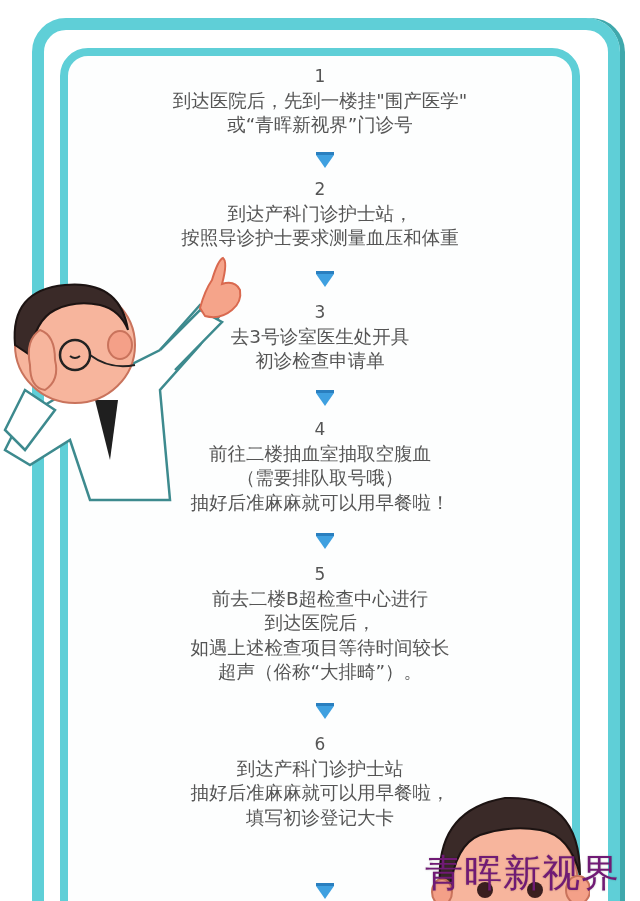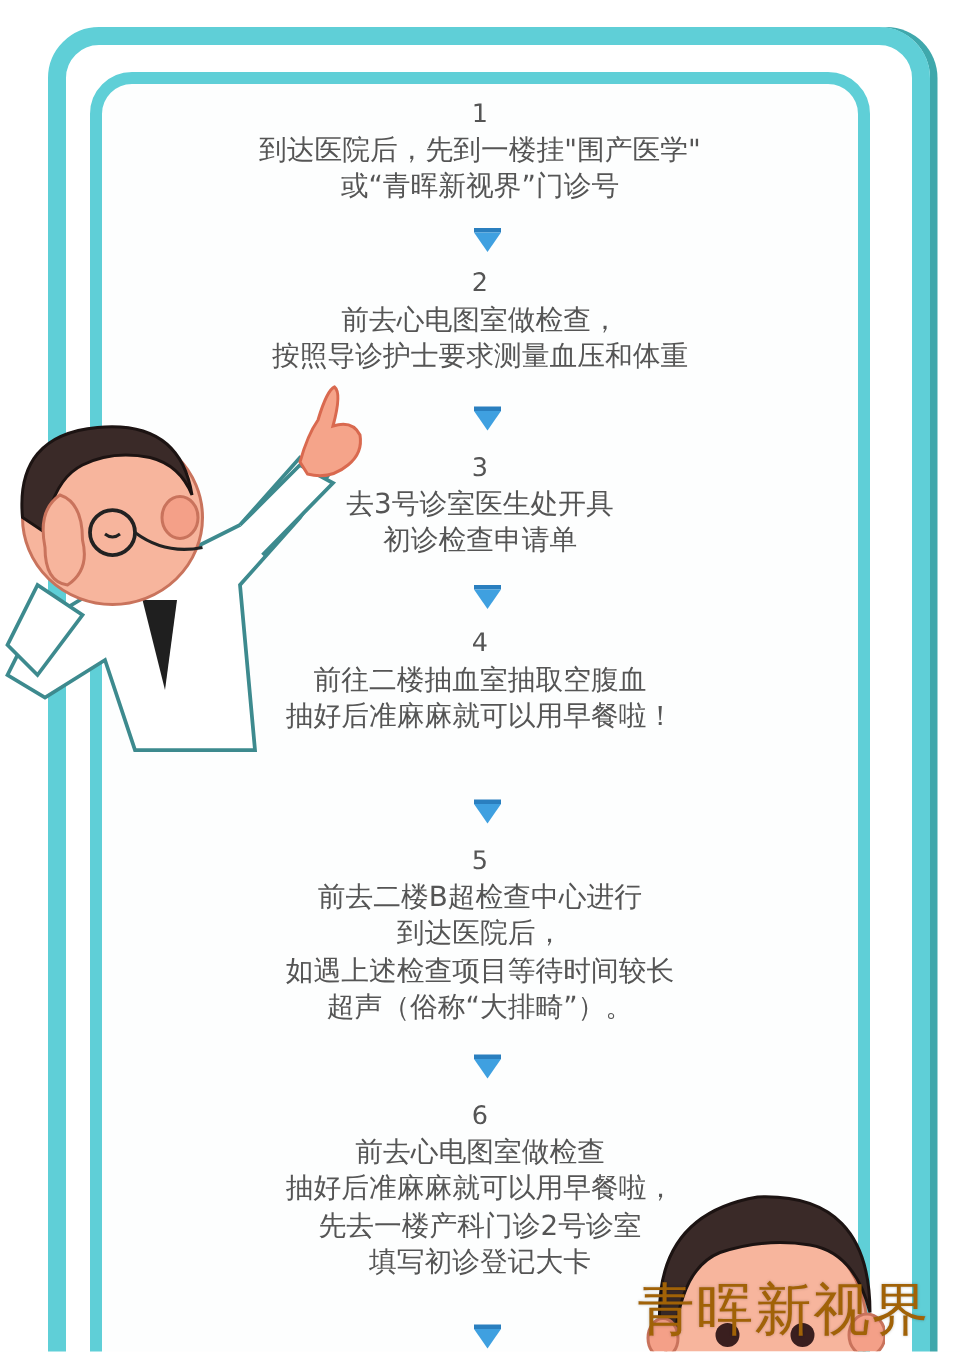--- a/index.html
+++ b/index.html
@@ -98,7 +98,7 @@
 
 <div class="step" style="top:177px;">
   <span class="num">2</span>
-  <span class="line">前去心电图室做检查，</span>
+  <span class="line">到达产科门诊护士站，</span>
   <span class="line">按照导诊护士要求测量血压和体重</span>
 </div>
 <div class="arrow" style="top:271px;">

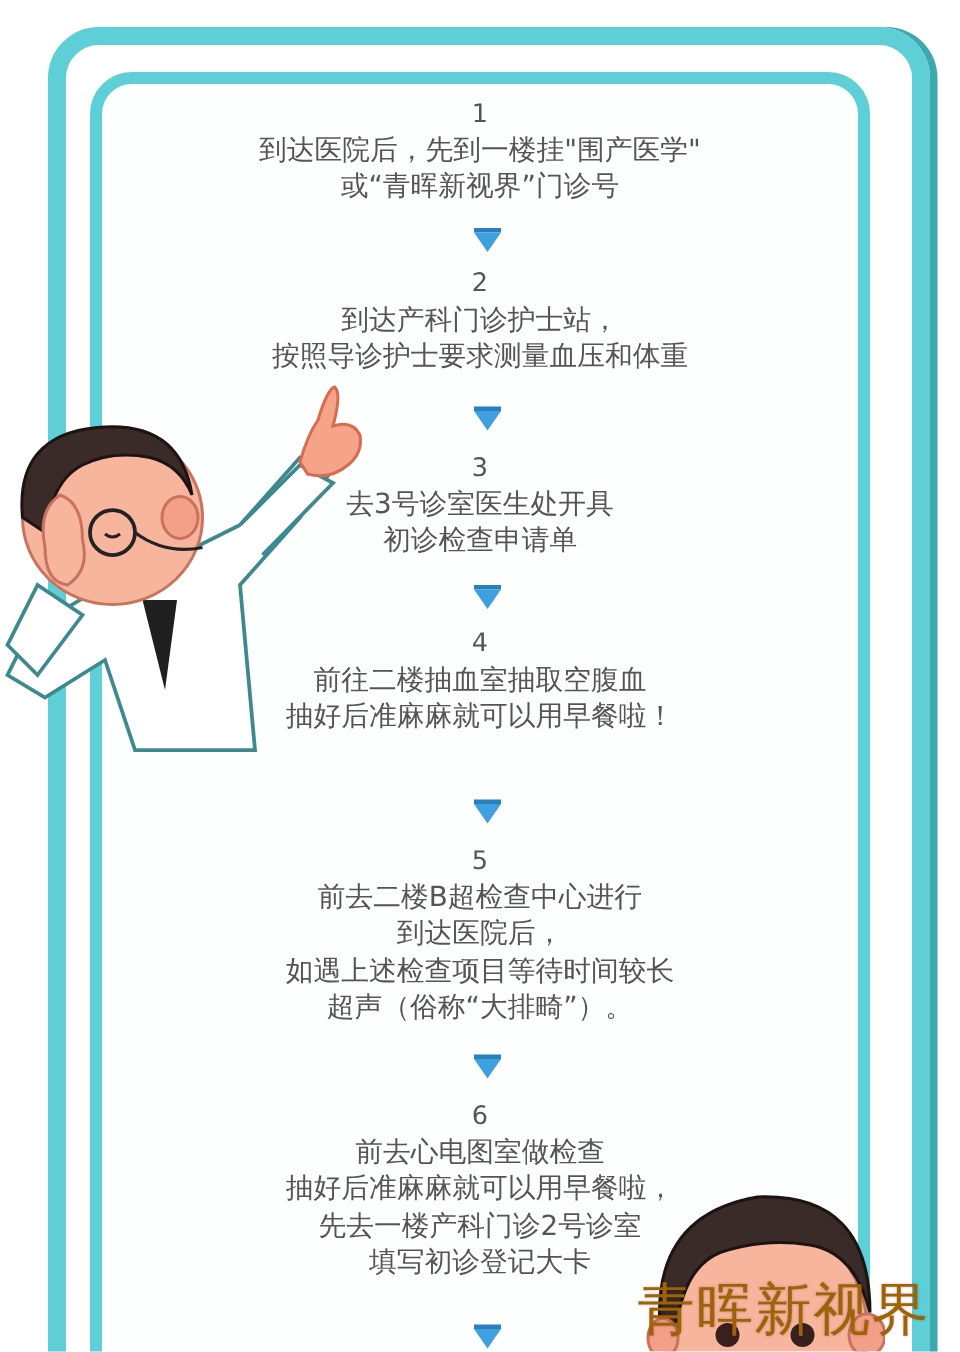--- a/index.html
+++ b/index.html
@@ -119,6 +119,7 @@
 <div class="step" style="top:417px;">
   <span class="num">4</span>
   <span class="line">前往二楼抽血室抽取空腹血</span>
+  <span class="line">（需要排队取号哦）</span>
   <span class="line">抽好后准麻麻就可以用早餐啦！</span>
 </div>
 <div class="arrow" style="top:533px;">

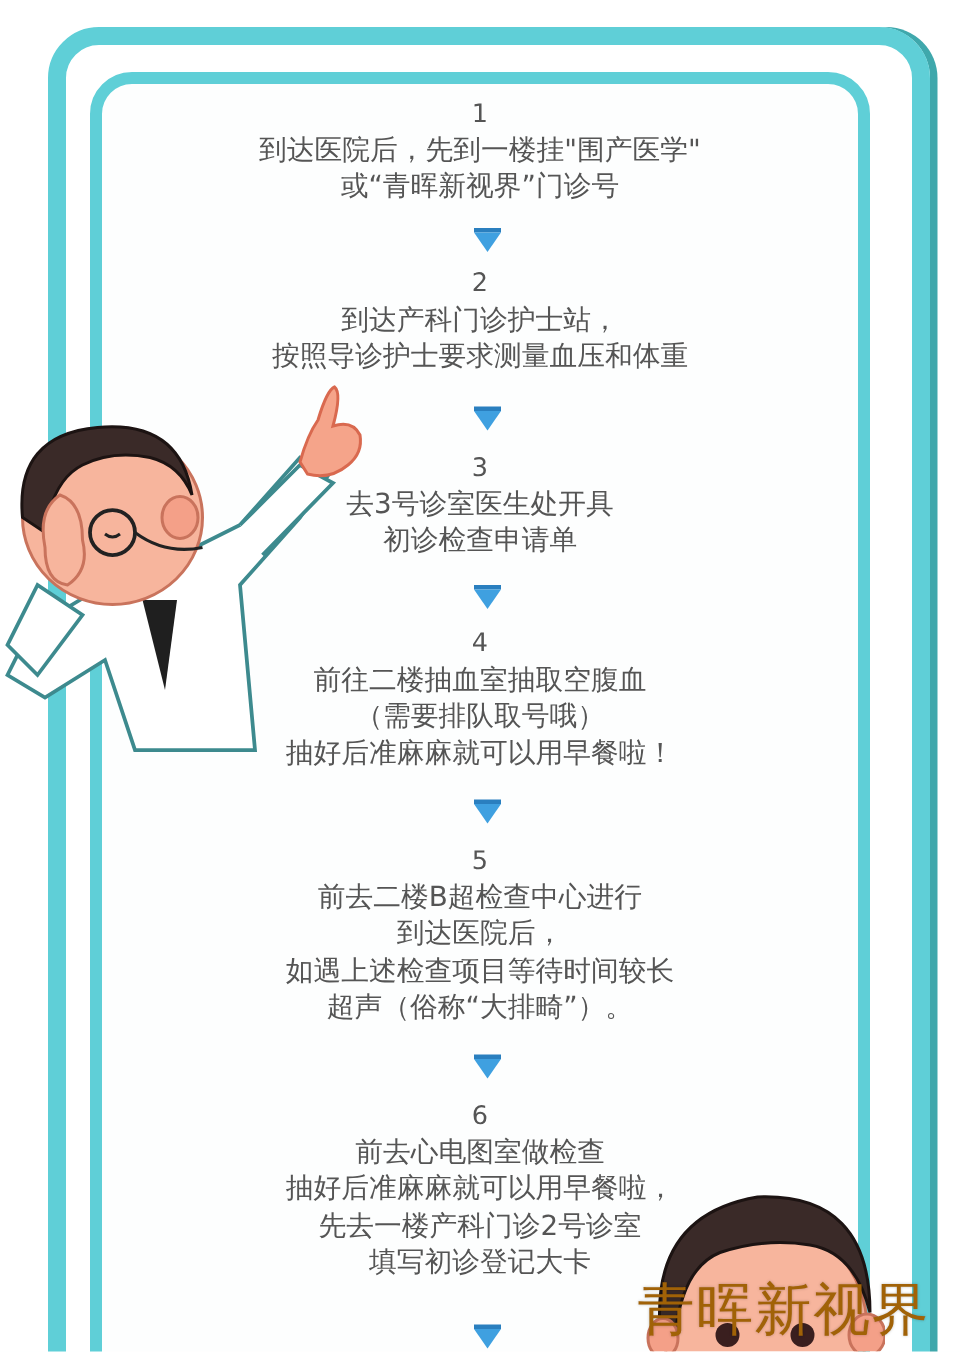--- a/index.html
+++ b/index.html
@@ -141,7 +141,7 @@
 
 <div class="step" style="top:732px;">
   <span class="num">6</span>
-  <span class="line">前去心电图室做检查</span>
+  <span class="line">到达产科门诊护士站</span>
   <span class="line">抽好后准麻麻就可以用早餐啦，</span>
   <span class="line">先去一楼产科门诊2号诊室</span>
   <span class="line">填写初诊登记大卡</span>

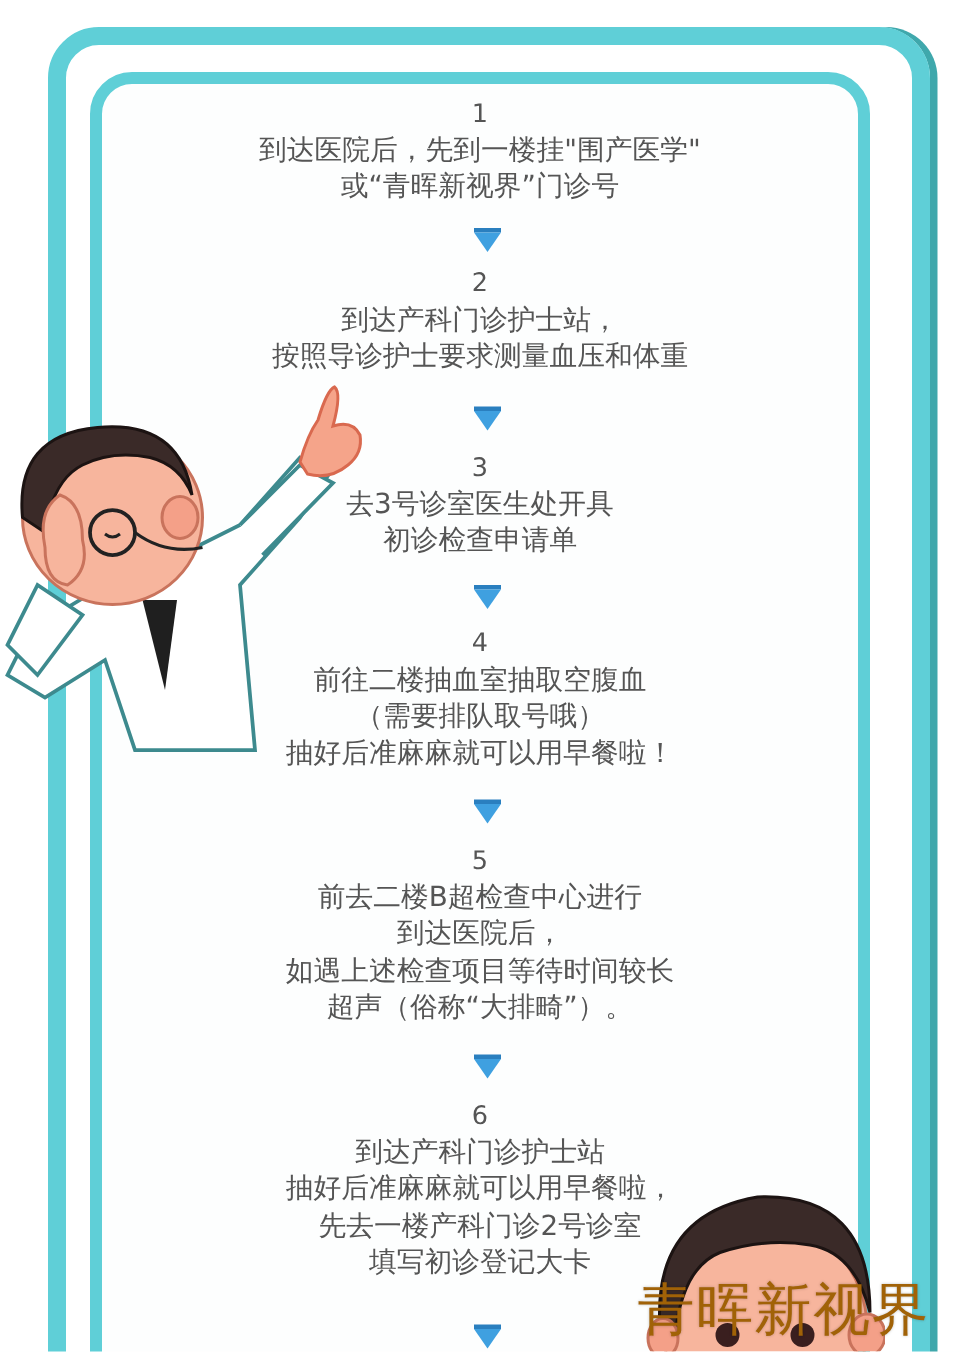--- a/index.html
+++ b/index.html
@@ -143,7 +143,6 @@
   <span class="num">6</span>
   <span class="line">到达产科门诊护士站</span>
   <span class="line">抽好后准麻麻就可以用早餐啦，</span>
-  <span class="line">先去一楼产科门诊2号诊室</span>
   <span class="line">填写初诊登记大卡</span>
 </div>
 <div class="arrow" style="top:883px;">

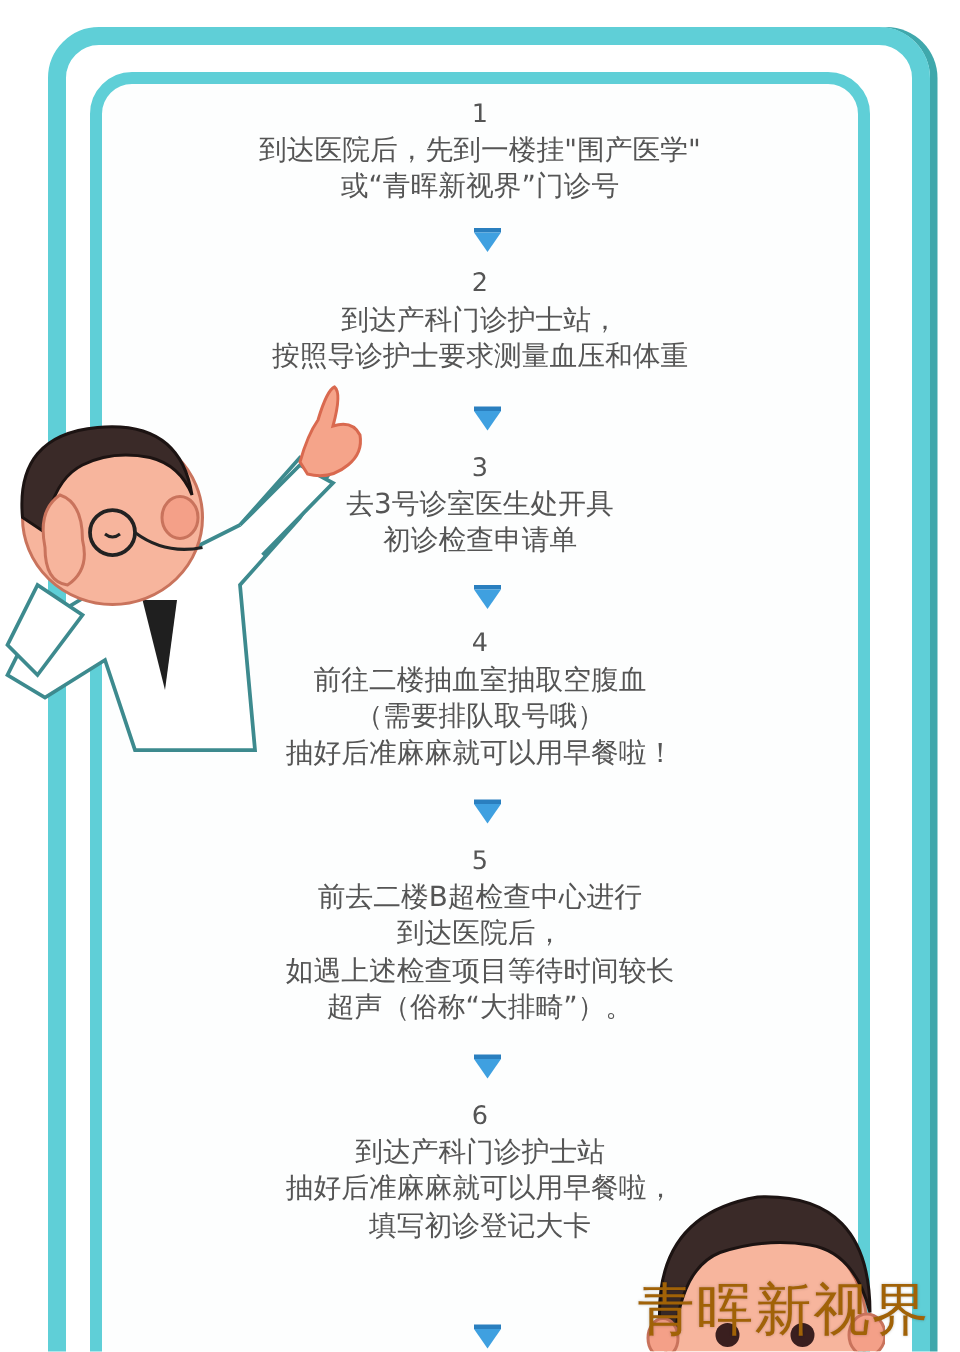--- a/index.html
+++ b/index.html
@@ -41,7 +41,7 @@
     .doctor1 { position: absolute; left: 0; top: 250px; width: 250px; height: 260px; }
     .doctor2 { position: absolute; left: 430px; top: 790px; width: 160px; height: 111px; overflow: hidden; }
     .watermark {
-      position: absolute; left: 425px; top: 848px; color: #a16207;
+      position: absolute; left: 425px; top: 848px; color: #701a75;
       font-size: 38px; letter-spacing: 1px; white-space: nowrap;
       text-shadow: 0 0 2px rgba(0,0,0,0.25);
       font-family: "DejaVu Sans", sans-serif;

